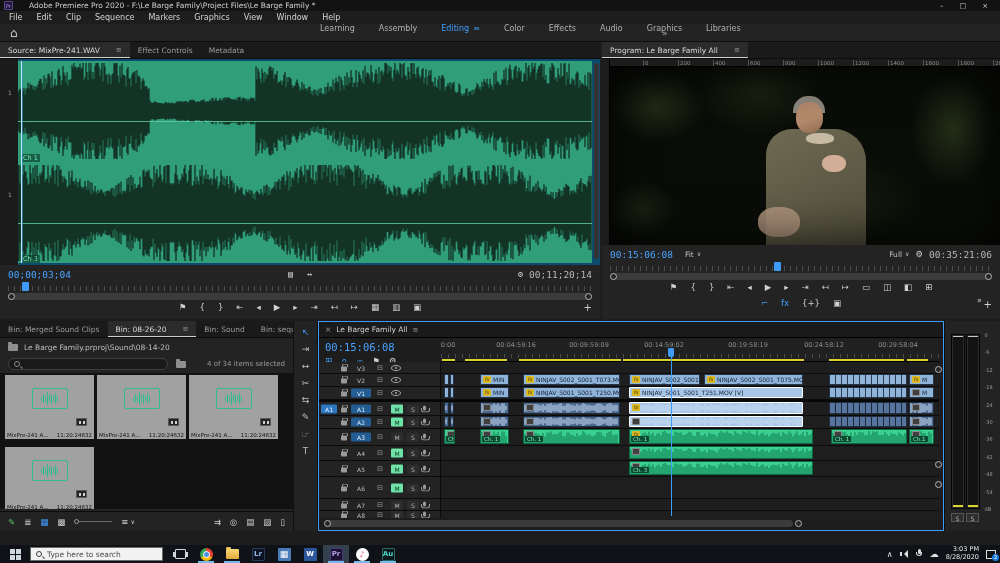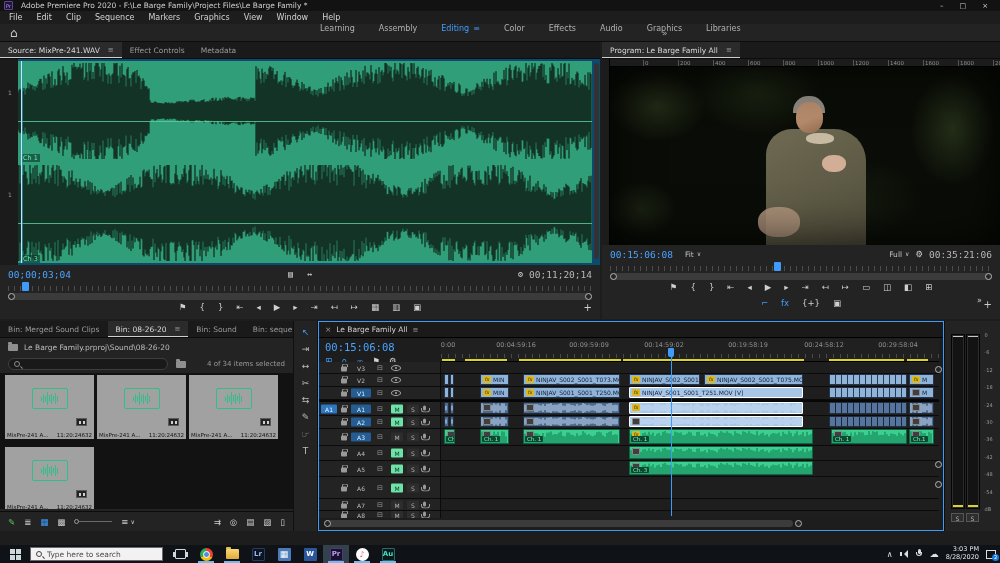--- a/index.html
+++ b/index.html
@@ -7,7 +7,7 @@
 #screen{position:relative;width:1000px;height:563px;background:#1d1d1d;color:#c8c8c8;overflow:hidden;font-size:8px}
 .abs{position:absolute}
 
-#titlebar{left:0;top:0;width:100%;height:11px;background:#121212;display:flex;align-items:center;gap:8px;padding:0 4px}
+#titlebar{left:0;top:0;width:100%;height:11px;background:#121212;display:flex;align-items:center;gap:16px;padding:0 4px}
 .pr-chip{width:9px;height:9px;background:#22123f;color:#b9a0e8;font-size:5px;display:flex;align-items:center;justify-content:center;border:1px solid #5b4a8a;border-radius:1px;flex:none}
 .title-text{font-size:7.5px;color:#cfcfcf;white-space:nowrap}
 .win-ctrl{margin-left:auto;display:flex;gap:16px;padding-right:8px;color:#d0d0d0;font-size:7px}

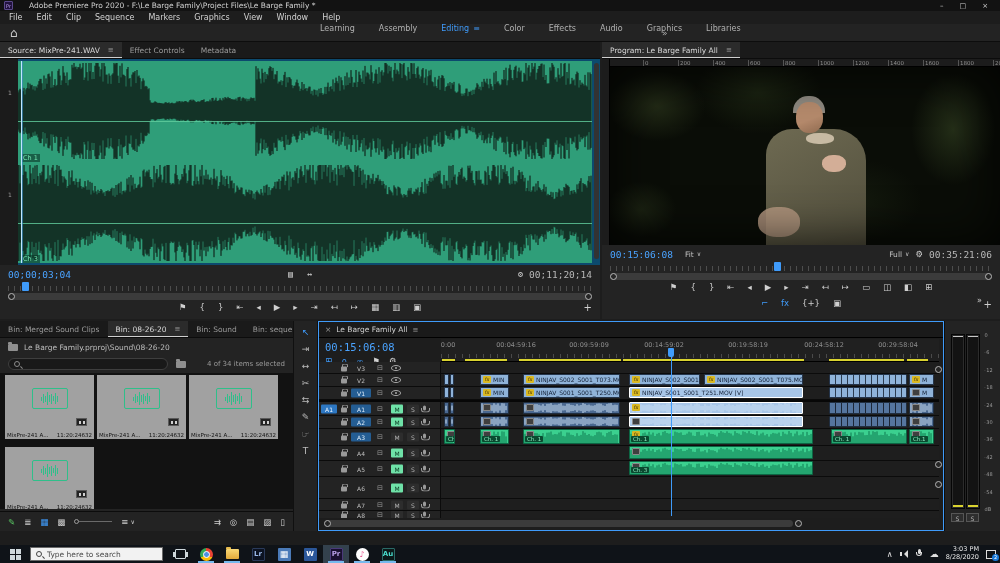--- a/index.html
+++ b/index.html
@@ -23,7 +23,7 @@
 
 .panel{background:#232323}
 .tabbar{display:flex;align-items:stretch;height:17px;background:#1a1a1a;border-bottom:1px solid #0c0c0c;color:#9b9b9b;font-size:7.5px;overflow:hidden}
-.ptab{display:flex;align-items:center;gap:8px;padding:0 8px;white-space:nowrap}
+.ptab{display:flex;align-items:center;gap:16px;padding:0 8px;white-space:nowrap}
 .ptab.active{background:#2b2b2b;color:#d9d9d9;box-shadow:inset 0 -1px 0 #cfcfcf}
 .tmenu{font-size:7px;color:#9b9b9b}
 

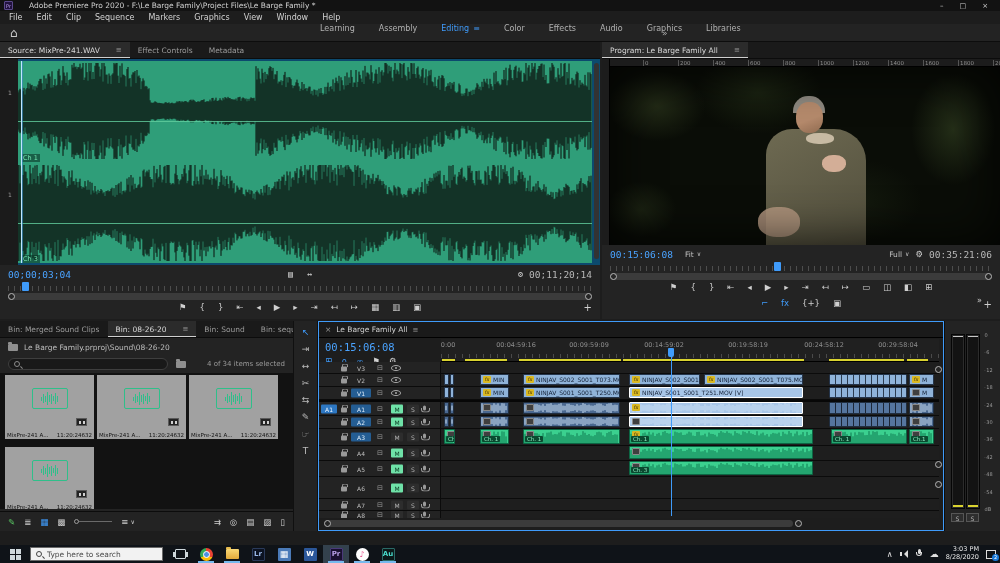--- a/index.html
+++ b/index.html
@@ -412,7 +412,7 @@
       </div>
     <div class="path-row">
       <span class="i-folder"></span>
-      <span>Le Barge Family.prproj\Sound\08-26-20</span>
+      <span>Le Barge Family.prproj\Sound\08-14-20</span>
     </div>
     <div class="search-row">
       <span class="search-box">

